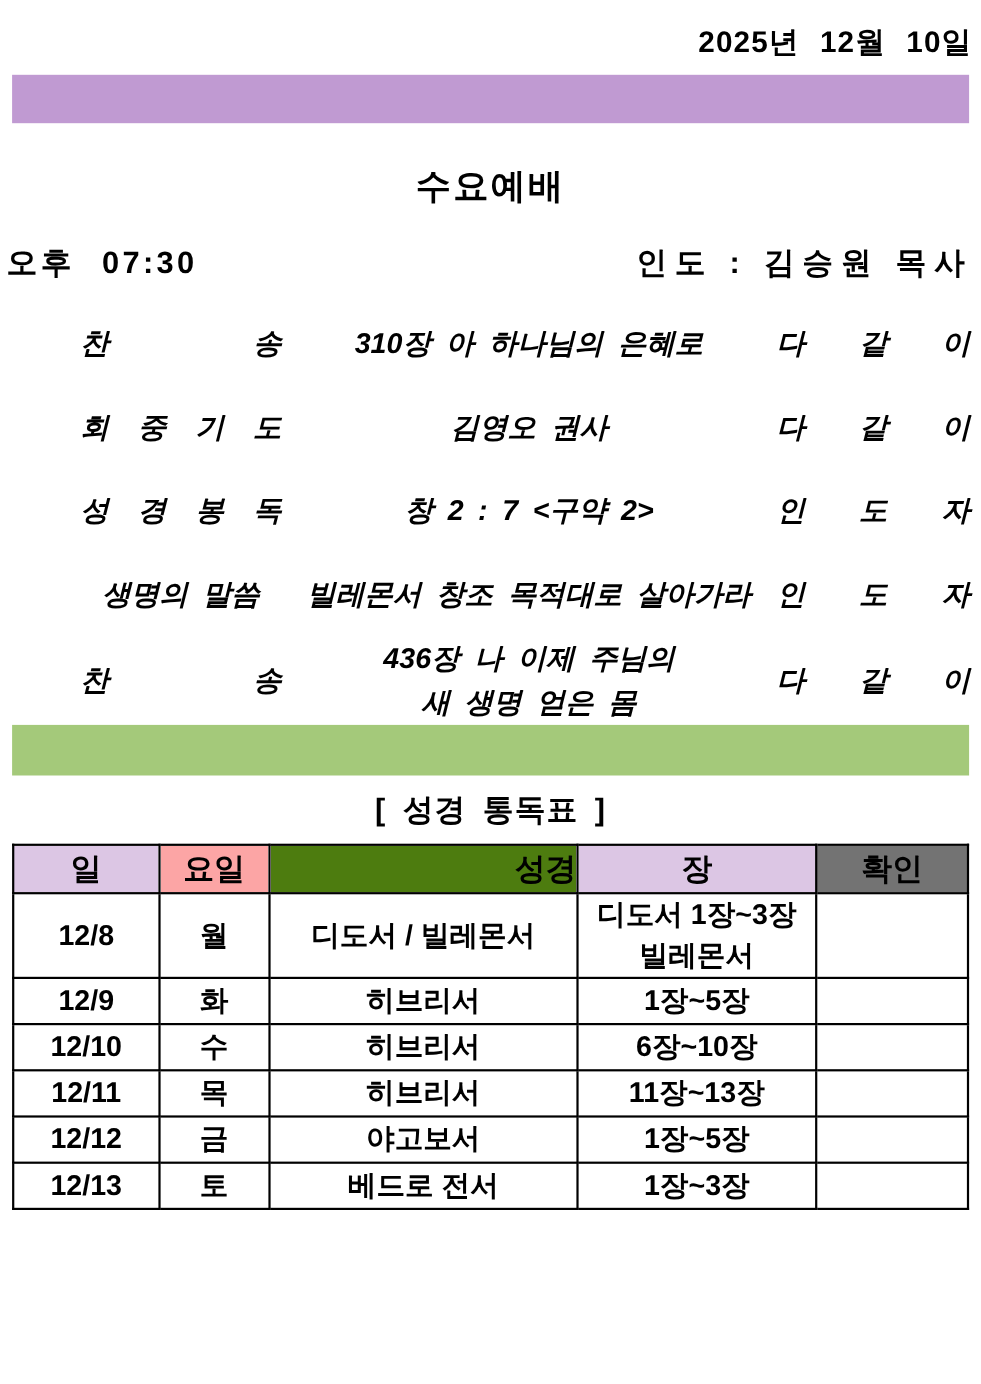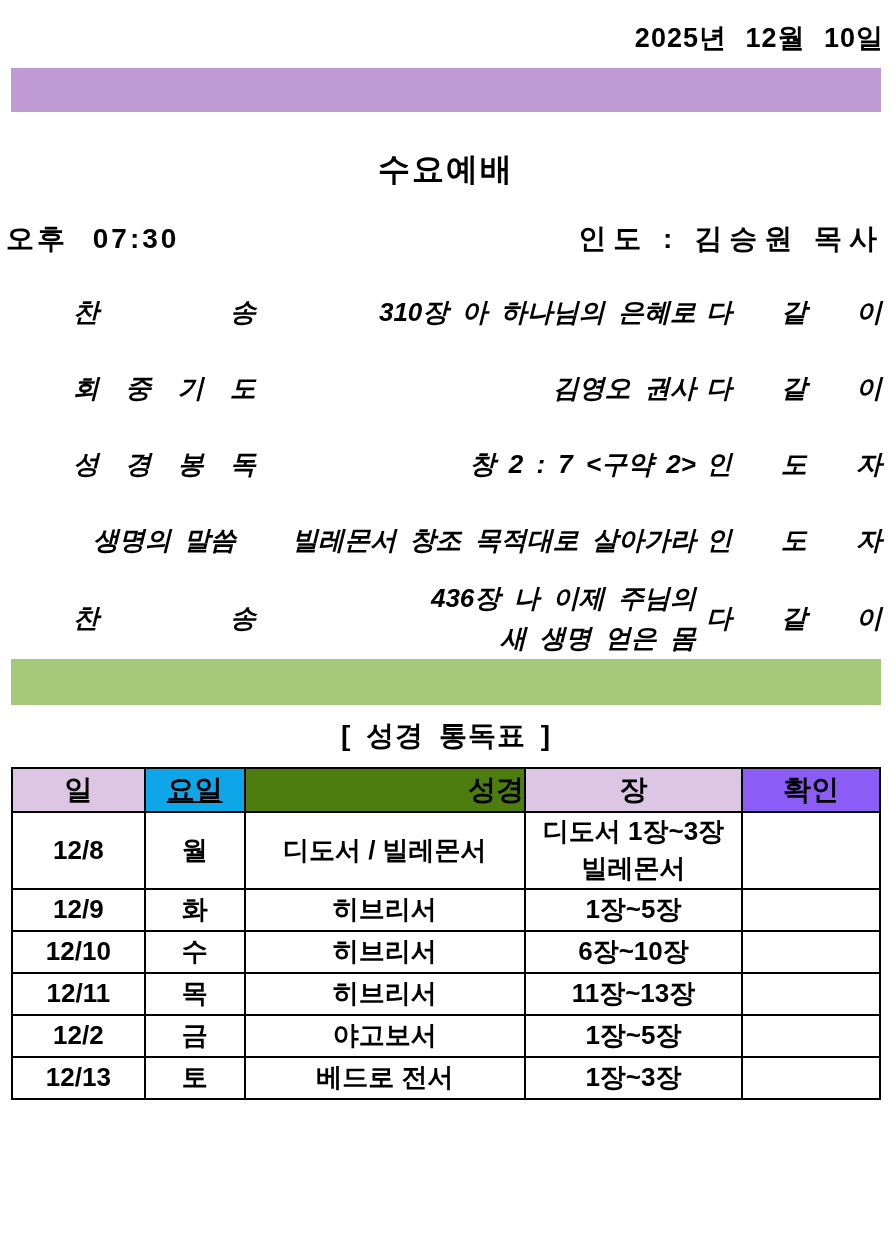--- a/index.html
+++ b/index.html
@@ -70,7 +70,7 @@
   }
   .sr-content {
     flex: 1 1 auto;
-    text-align: right;
+    text-align: center;
     word-spacing: 6px;
     line-height: 1.55;
     padding: 0 10px;

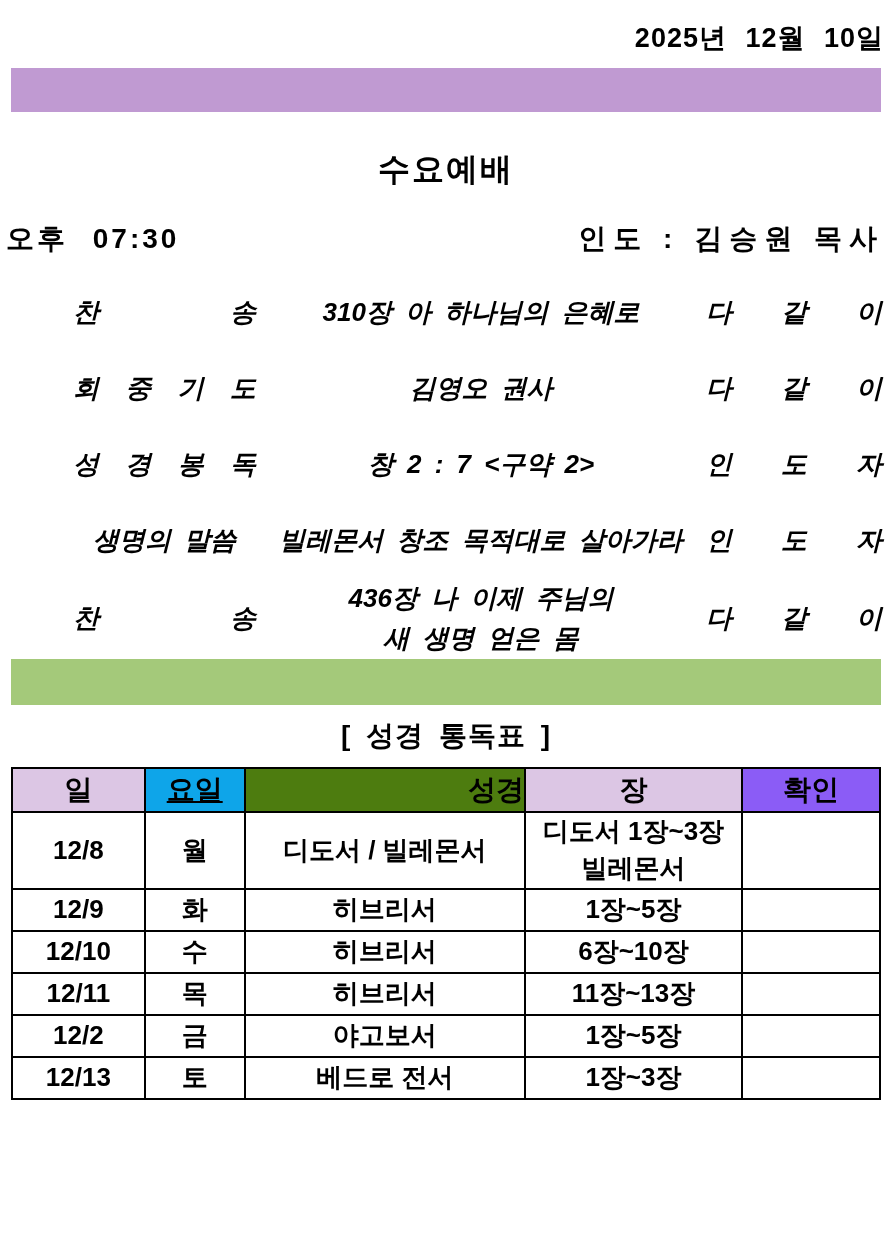--- a/index.html
+++ b/index.html
@@ -190,7 +190,7 @@
     <thead>
       <tr id="reading-head-row">
           <th class="col-il" style="background: rgb(220, 198, 228);">일</th>
-          <th class="col-yoil" style="background: #0ea5e9; text-decoration: underline;">요일</th>
+          <th class="col-yoil" style="background: #fca5a5;">요일</th>
           <th class="col-book" style="background: #4d7c0f; text-align: right;">성경</th>
           <th class="col-chap" style="background: rgb(220, 198, 228);">장</th>
           <th class="col-check" style="background: #8b5cf6;">확인</th>

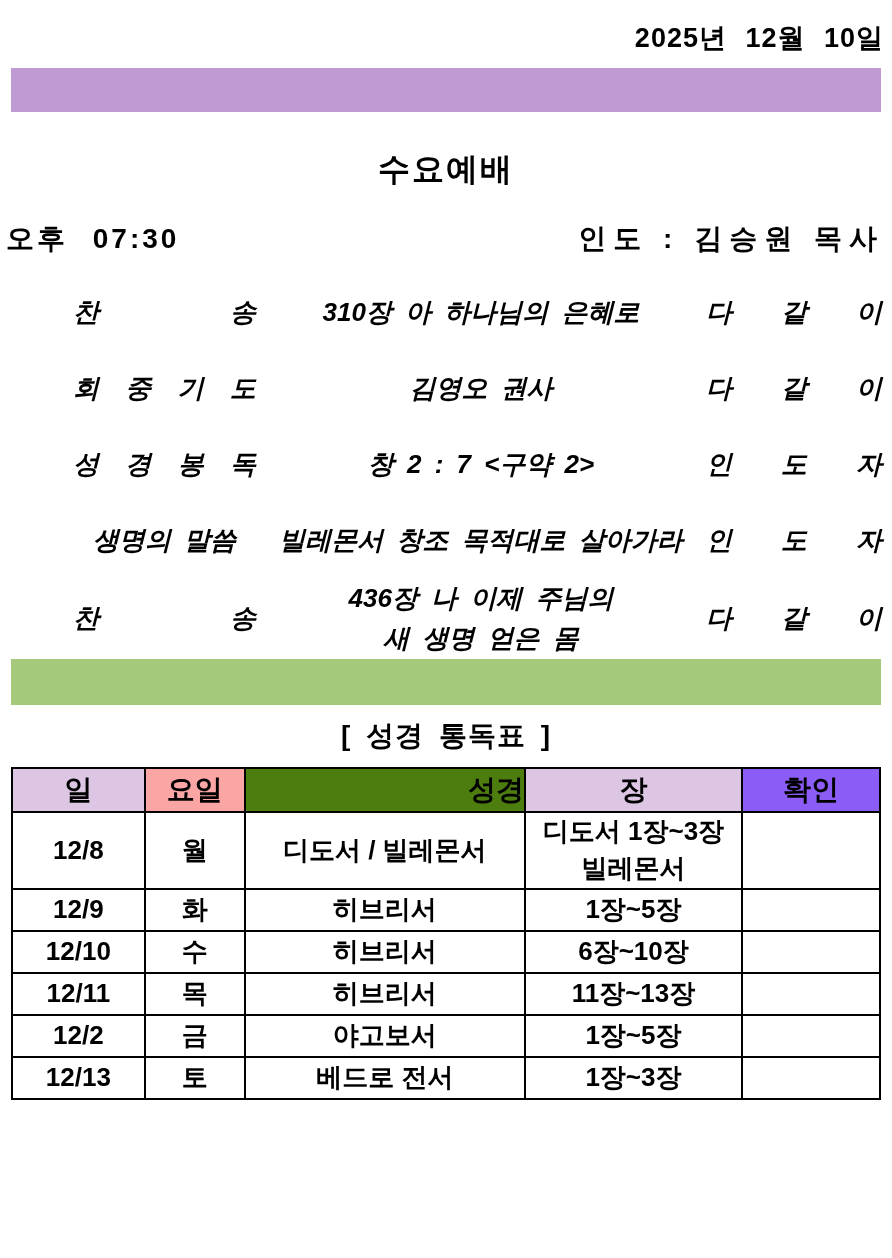--- a/index.html
+++ b/index.html
@@ -193,7 +193,7 @@
           <th class="col-yoil" style="background: #fca5a5;">요일</th>
           <th class="col-book" style="background: #4d7c0f; text-align: right;">성경</th>
           <th class="col-chap" style="background: rgb(220, 198, 228);">장</th>
-          <th class="col-check" style="background: #8b5cf6;">확인</th>
+          <th class="col-check" style="background: #737373;">확인</th>
         </tr>
     </thead>
     <tbody id="reading-body">

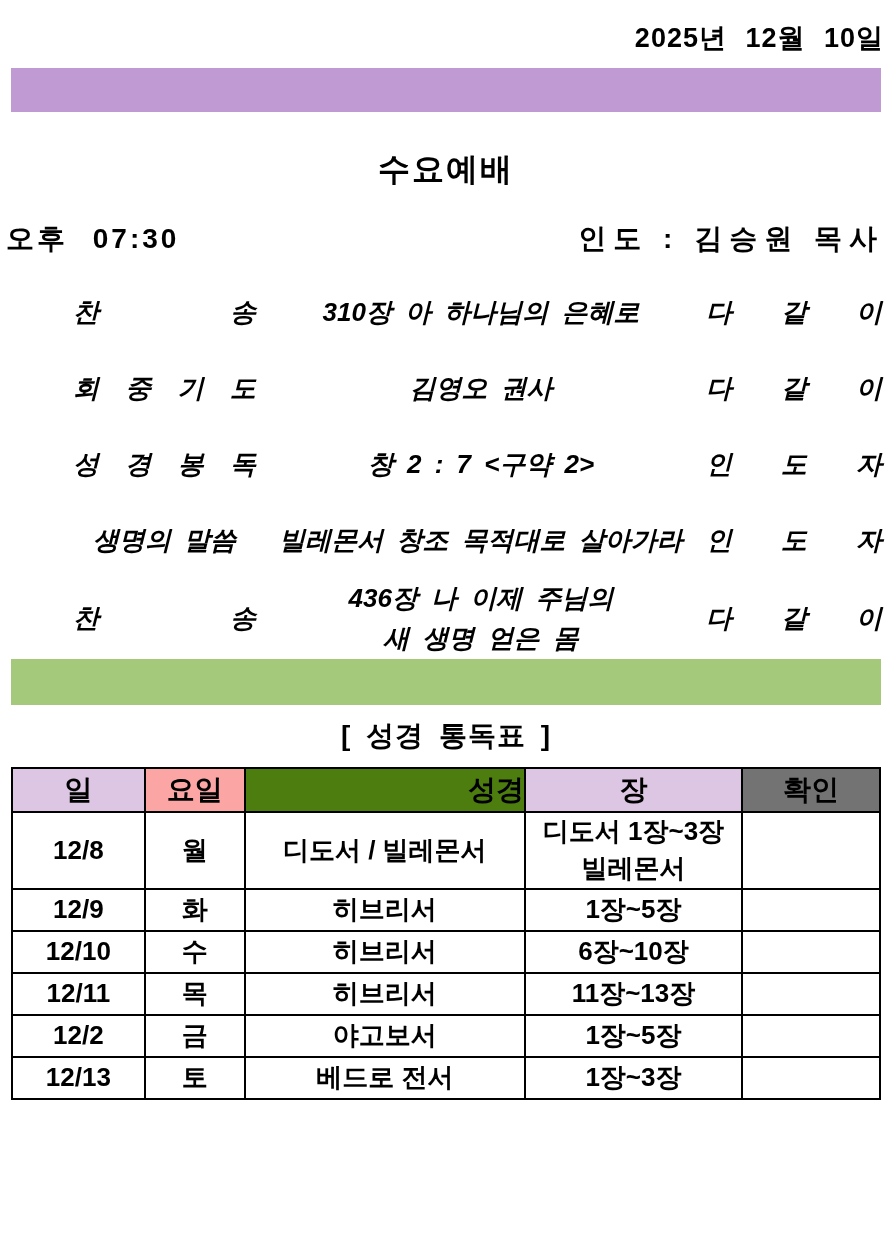--- a/index.html
+++ b/index.html
@@ -242,7 +242,7 @@
   </tr>
 
   <tr>
-    <td class="col-il">12/2</td>
+    <td class="col-il">12/12</td>
     <td class="col-yoil">금</td>
     <td class="col-book">야고보서</td>
     <td class="col-chap">

